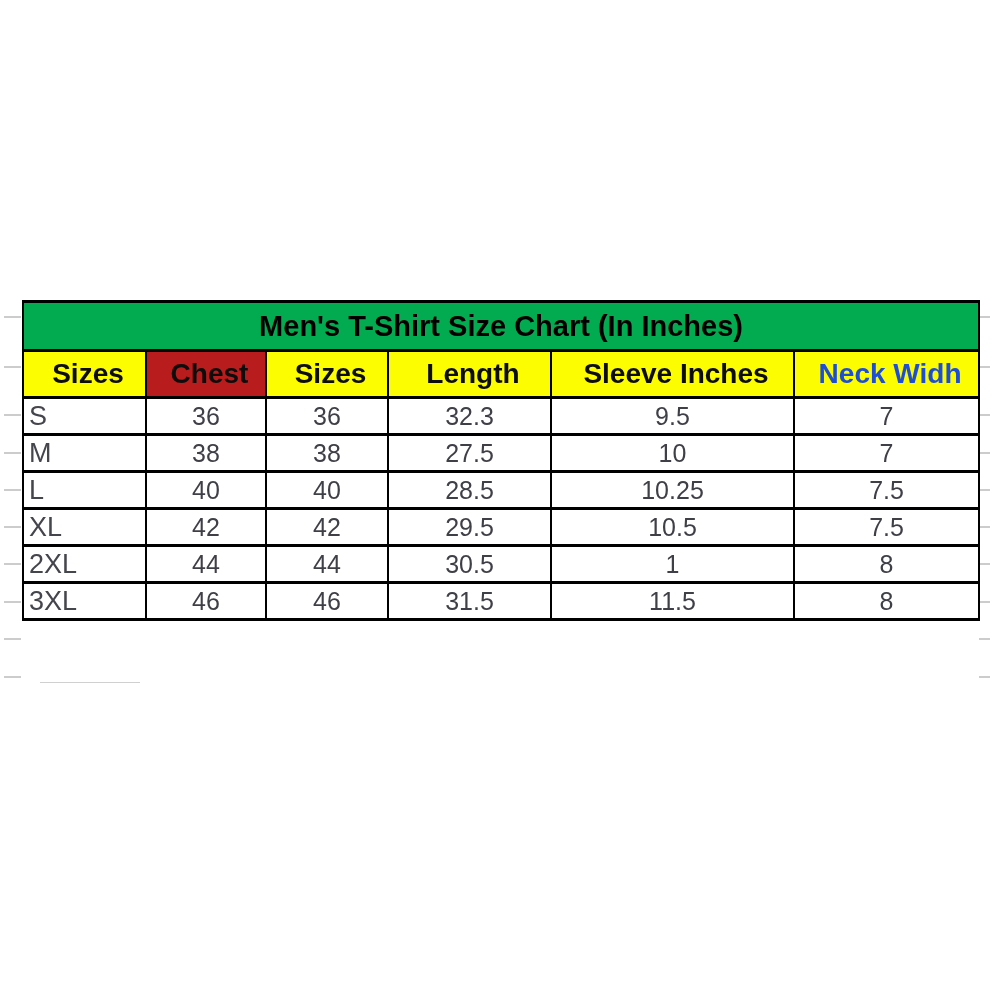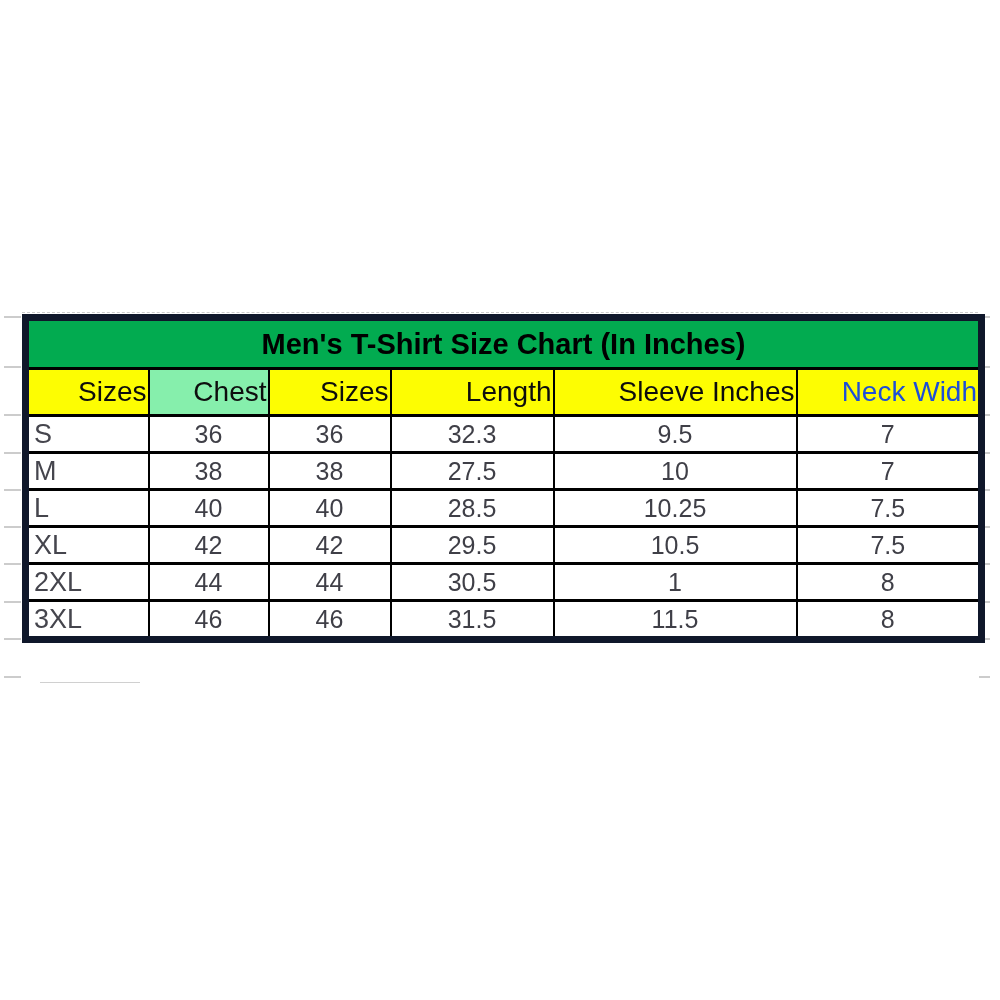--- a/index.html
+++ b/index.html
@@ -40,11 +40,11 @@
   table.size-table {
     position: absolute;
     left: 22px;
-    top: 314px;
+    top: 300px;
     width: 956px;
     border-collapse: collapse;
     table-layout: fixed;
-    border: 7px solid #0f172a;
+    border: 1px solid #0f172a;
   }
   .size-table th, .size-table td {
     border-style: solid;

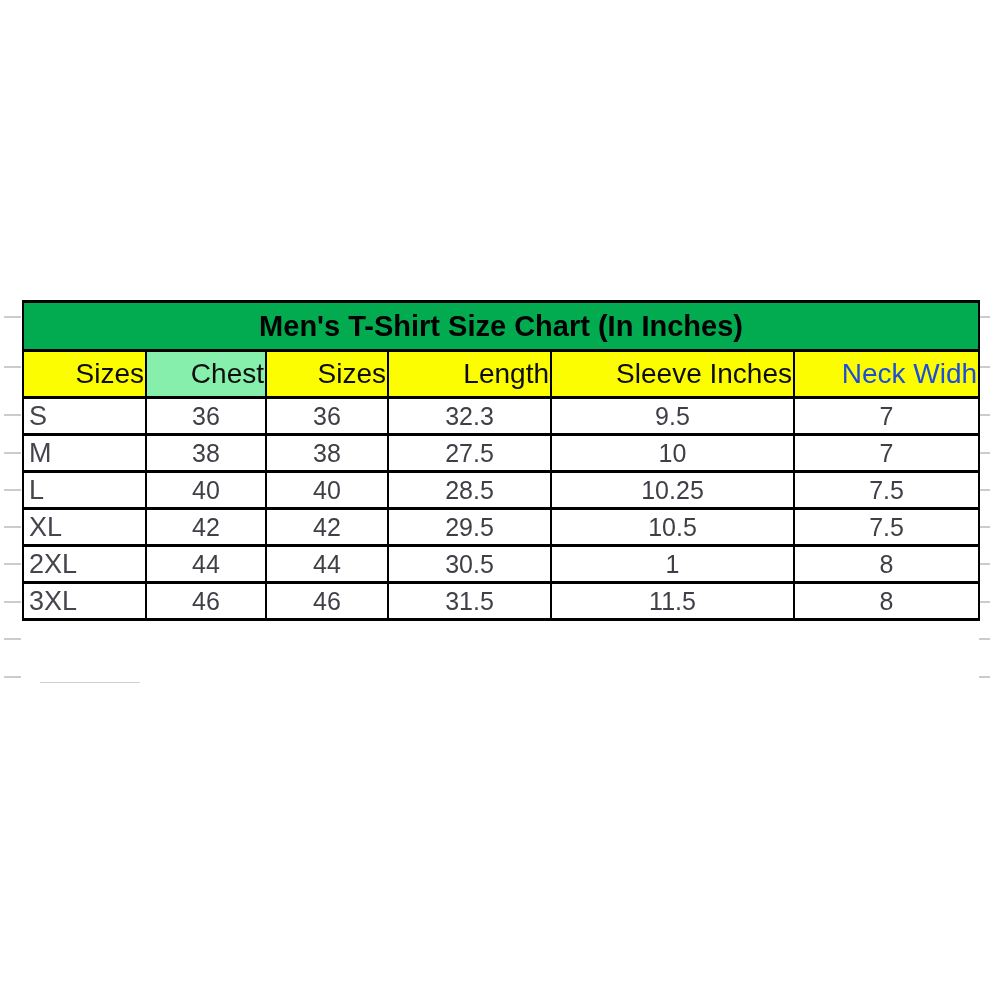--- a/index.html
+++ b/index.html
@@ -63,11 +63,11 @@
   }
   .header-row th {
     height: 42px;
-    text-align: right;
+    text-align: center;
     vertical-align: middle;
     padding-left: 8px;
     font-size: 28px;
-    font-weight: normal;
+    font-weight: bold;
     color: #0d0d0d;
   }
   .size-table tbody td {

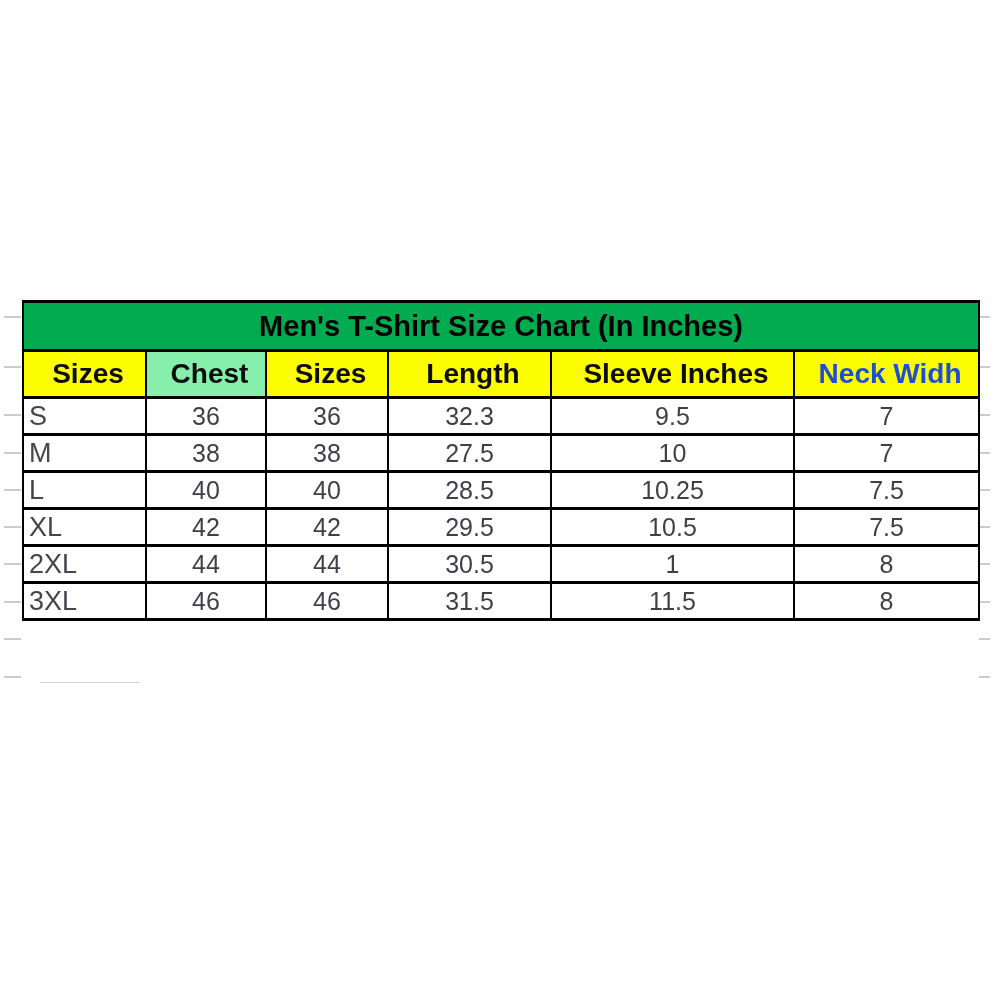--- a/index.html
+++ b/index.html
@@ -130,7 +130,7 @@
       </tr>
       <tr class="header-row" id="header-row">
           <th style="background: rgb(253, 253, 2); color: rgb(13, 13, 13);">Sizes</th>
-          <th style="background: #86efac; color: rgb(13, 13, 13);">Chest</th>
+          <th style="background: #b91c1c; color: rgb(13, 13, 13);">Chest</th>
           <th style="background: rgb(253, 253, 2); color: rgb(13, 13, 13);">Sizes</th>
           <th style="background: rgb(253, 253, 2); color: rgb(13, 13, 13);">Length</th>
           <th style="background: rgb(253, 253, 2); color: rgb(13, 13, 13);">Sleeve Inches</th>

